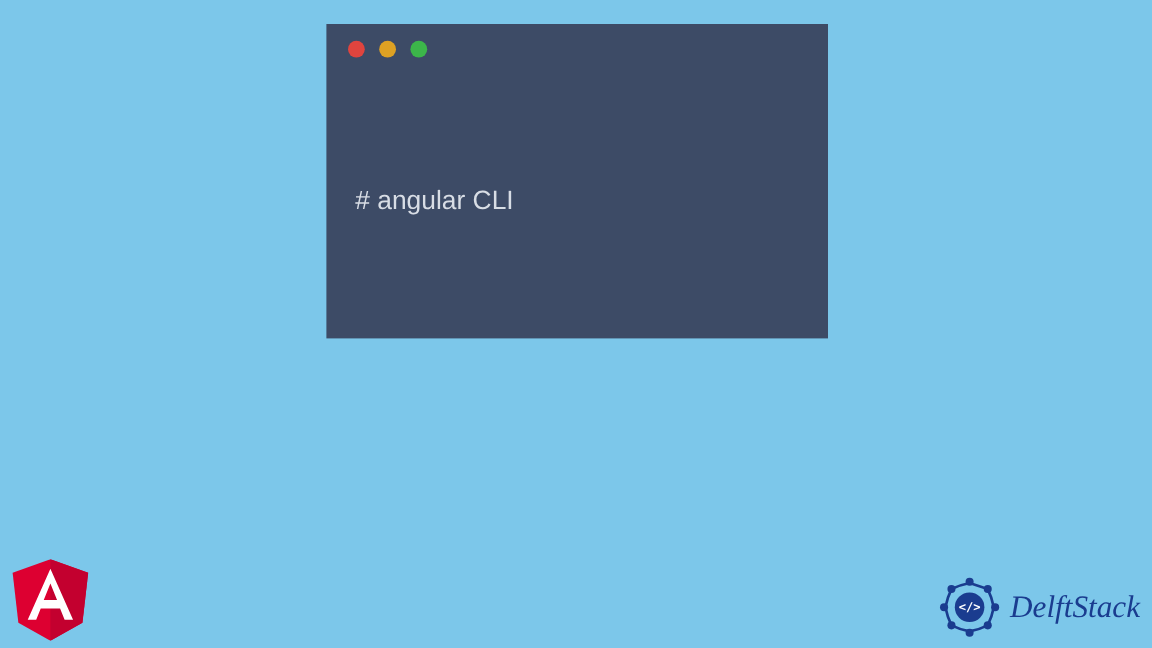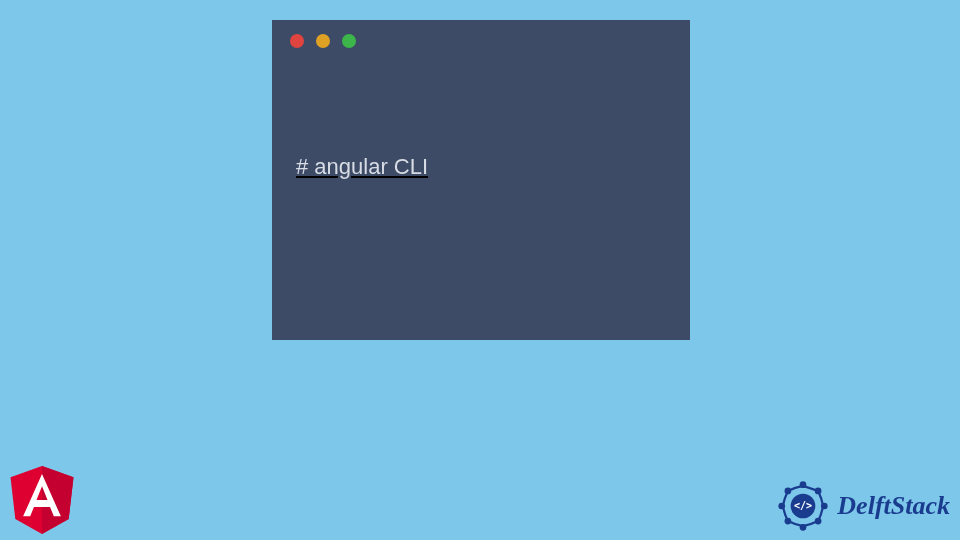--- a/index.html
+++ b/index.html
@@ -20,9 +20,8 @@
       top: 20px;
       left: 272px;
       width: 418px;
-      height: 320px;
+      height: 262px;
       background-color: #3d4b66;
-      text-decoration: underline;
     }
     .terminal-titlebar {
       display: flex;

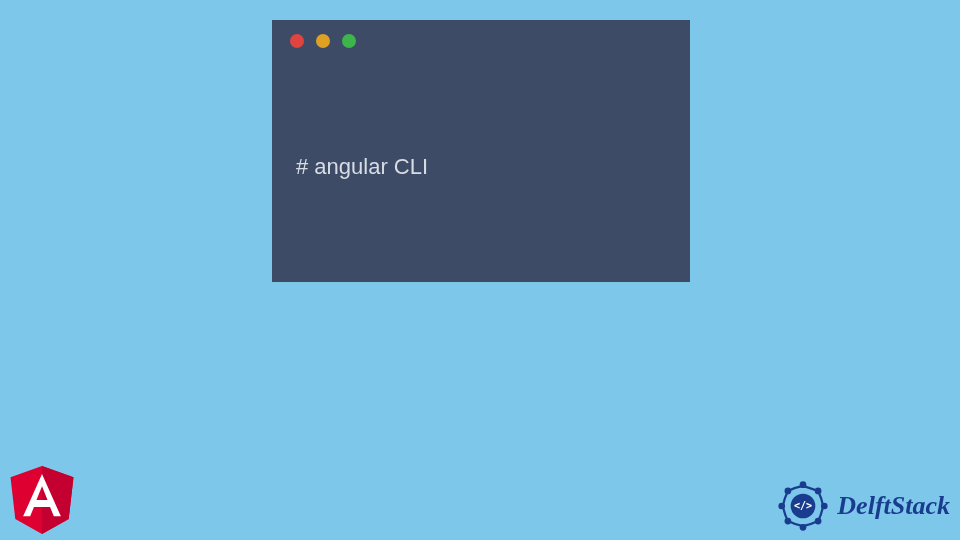--- a/index.html
+++ b/index.html
@@ -75,7 +75,7 @@
     .delftstack-text {
       color: #1a3c8f;
       font-size: 26px;
-      font-weight: 700;
+      font-weight: 400;
       font-style: italic;
       font-family: Georgia, serif;
     }

